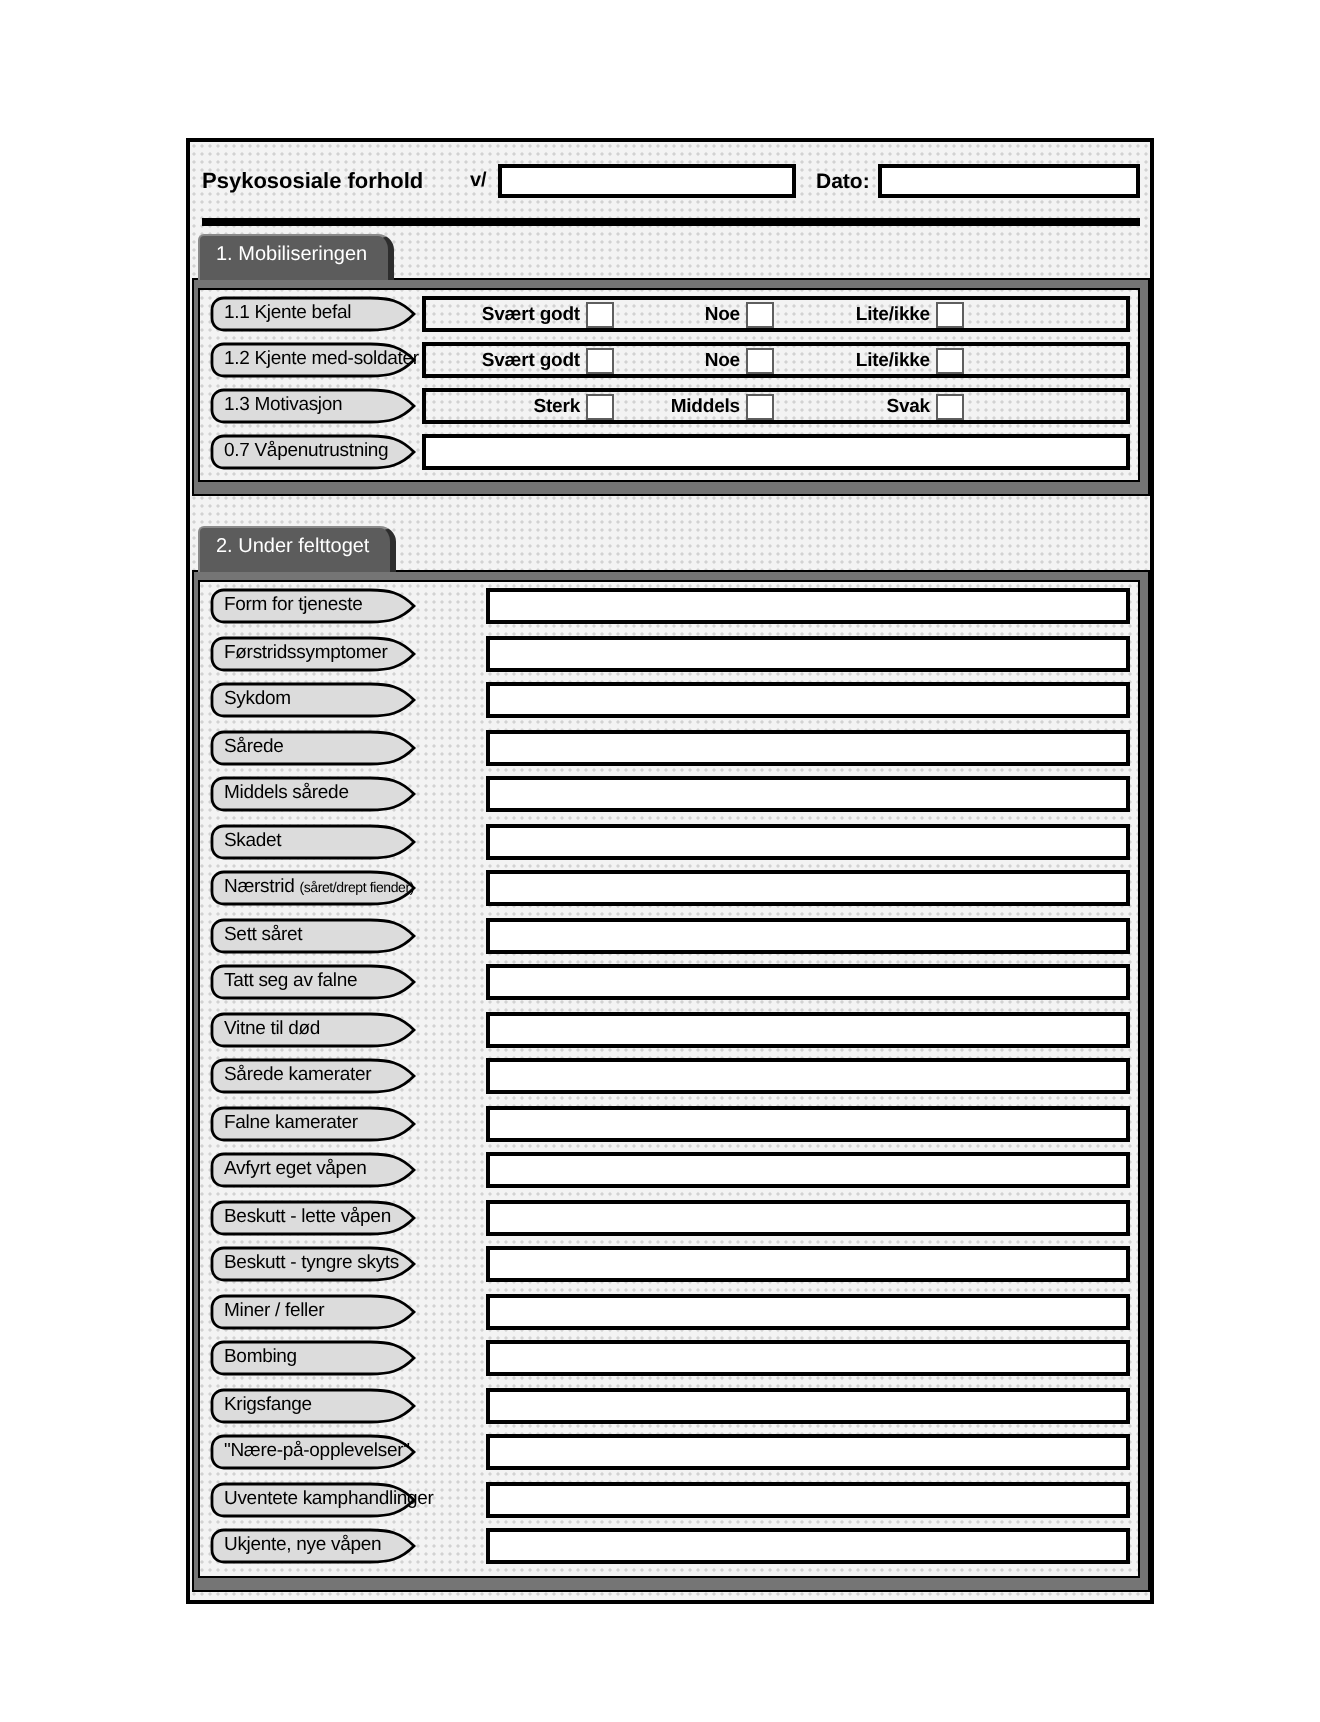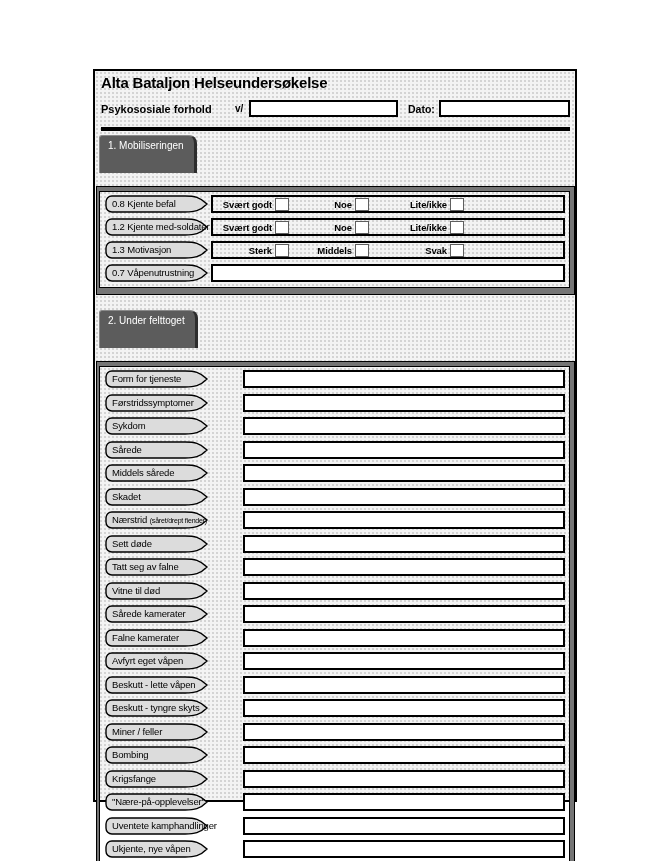--- a/index.html
+++ b/index.html
@@ -72,7 +72,6 @@
 <div class="page">
 
   <div class="header">
-    <div class="title">Alta Bataljon Helseundersøkelse</div>
     <div class="subrow">
       <div class="subtitle">Psykososiale forhold</div>
       <div class="bylabel">v/</div>

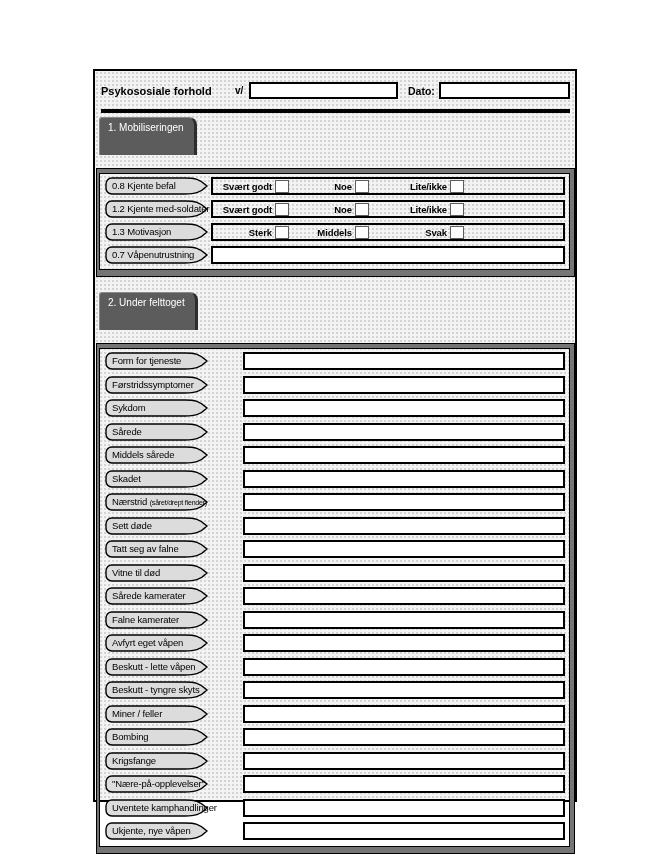--- a/index.html
+++ b/index.html
@@ -25,9 +25,9 @@
 
   .tab {
     position:relative; z-index:2; display:inline-block;
-    margin:4px 0 14px 4px;
+    margin:4px 0 0 4px;
     background:#5c5c5c; color:#fff; font-size:10px; line-height:11px;
-    padding:4px 10px 22px 8px;
+    padding:4px 10px 7px 8px;
     border-radius:3px 8px 0 0;
     border-right:3px solid #2d2d2d;
     border-top:1px solid #8a8a8a; border-left:1px solid #8a8a8a;

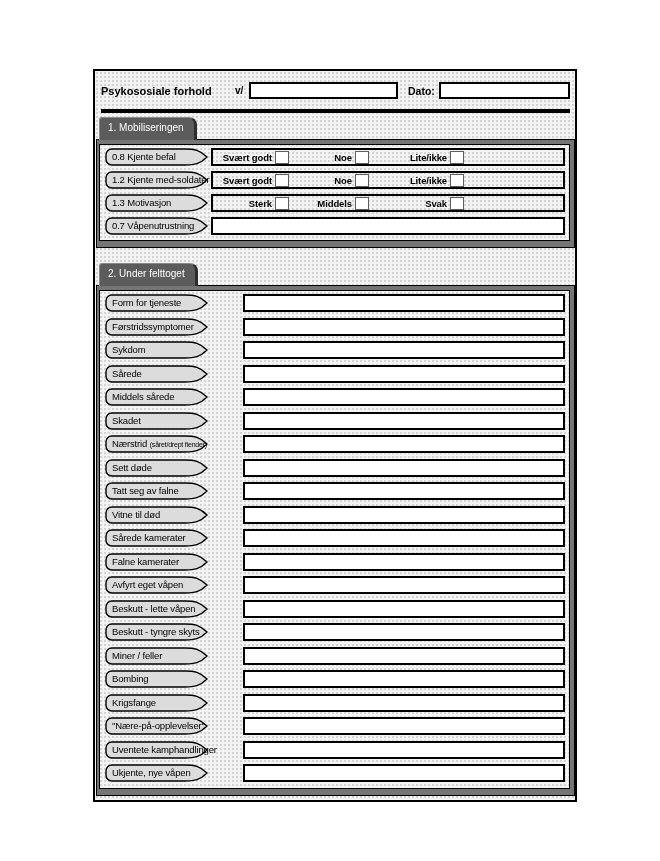--- a/index.html
+++ b/index.html
@@ -91,7 +91,7 @@
         <svg viewBox="0 0 104 18" preserveAspectRatio="none">
             <use href="#tagshape"></use>
           </svg>
-        <span class="tag-text">0.8 Kjente befal</span>
+        <span class="tag-text">1.1 Kjente befal</span>
       </div>
       <div class="optfield">
         <span class="opt-label ol1">Svært godt</span>

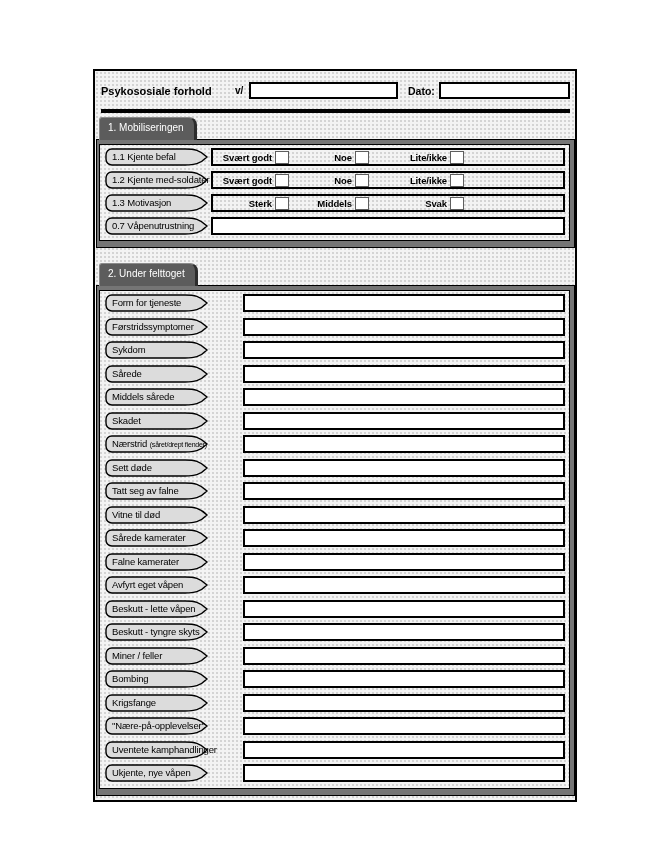--- a/index.html
+++ b/index.html
@@ -54,7 +54,7 @@
   .tag-note { font-size:7px; letter-spacing:-0.2px; }
 
   .field { flex:1; height:18px; background:#fff; border:2px solid #000; }
-  .optfield { flex:1; height:18px; border:2px solid #000; display:flex; align-items:center; padding-left:3px; }
+  .optfield { flex:1; height:18px; border:2px solid #000; display:flex; align-items:center; padding-left:21px; }
   .opt-label { font-size:9.5px; font-weight:bold; text-align:right; letter-spacing:-0.1px; flex:none; }
   .ol1 { width:56px; } .ol2 { width:63px; } .ol3 { width:78px; }
   .cb { width:14px; height:13px; background:#fff; border:1px solid #5e5e5e; margin-left:3px; flex:none; }

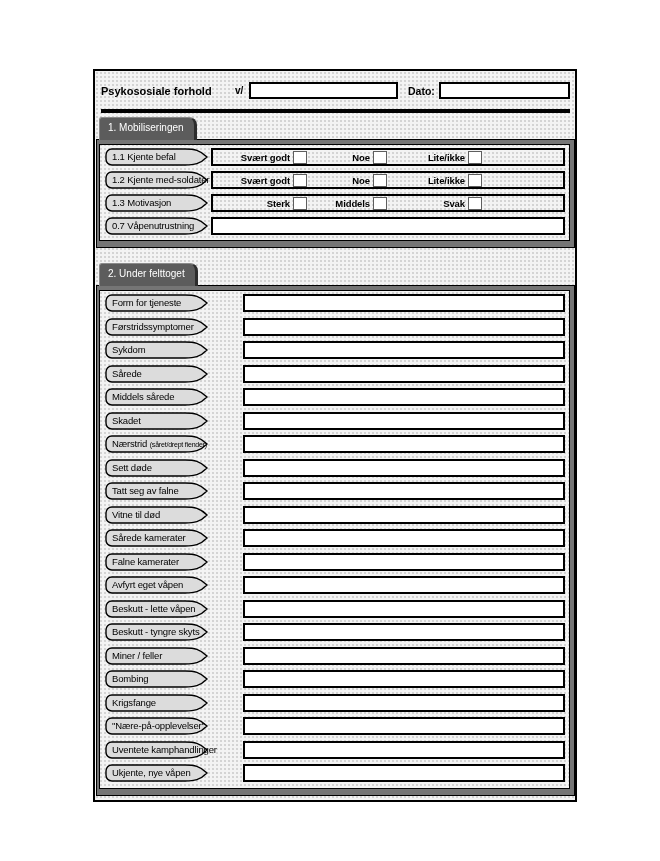--- a/index.html
+++ b/index.html
@@ -228,7 +228,7 @@
         <svg viewBox="0 0 104 18" preserveAspectRatio="none">
             <use href="#tagshape"></use>
           </svg>
-        <span class="tag-text"><span>Sett døde</span> <span class="tag-note"></span></span>
+        <span class="tag-text"><span>Sett såret</span> <span class="tag-note"></span></span>
       </div>
       <div class="field"></div>
     </div>

